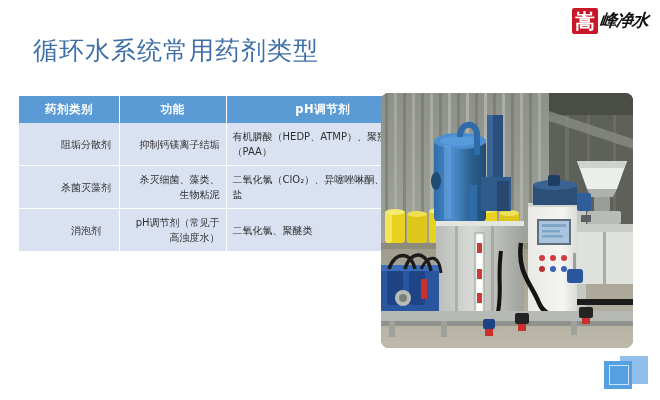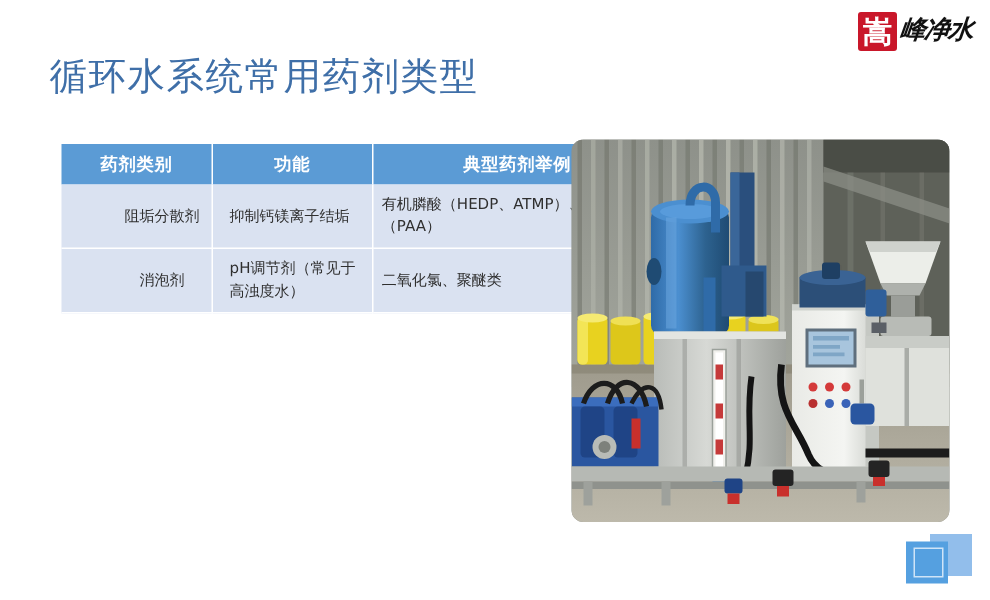--- a/index.html
+++ b/index.html
@@ -64,7 +64,7 @@
   
   .table-wrap {
     position: absolute;
-    left: 41px; top: 96px;
+    left: 19px; top: 96px;
     width: 400px;
   }
   table.chem-table {

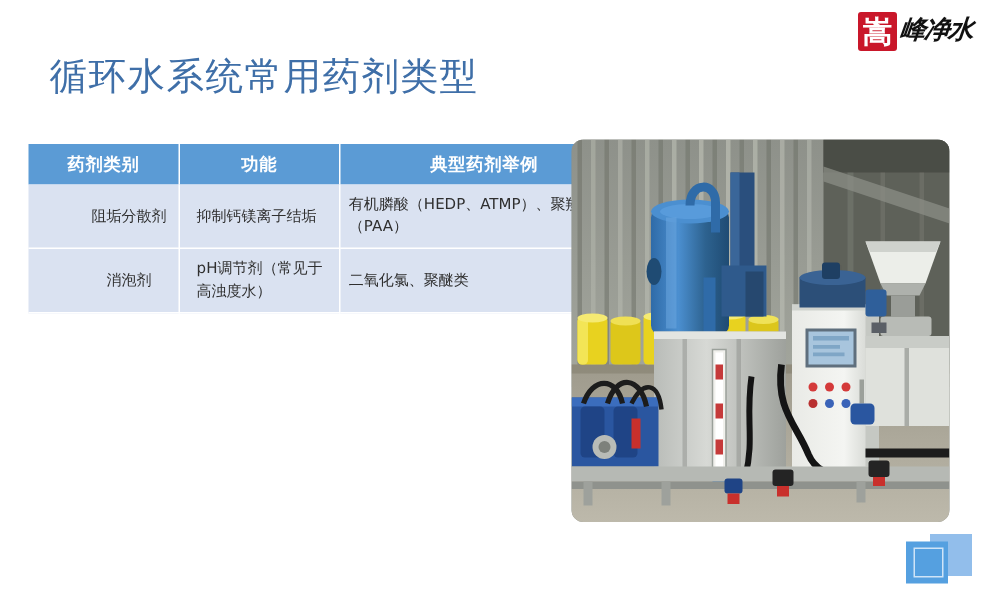--- a/index.html
+++ b/index.html
@@ -167,7 +167,7 @@
         <tr>
           <th>药剂类别</th>
           <th>功能</th>
-          <th>典型药剂举例</th>
+          <th>pH调节剂</th>
         </tr>
       </thead>
       <tbody>

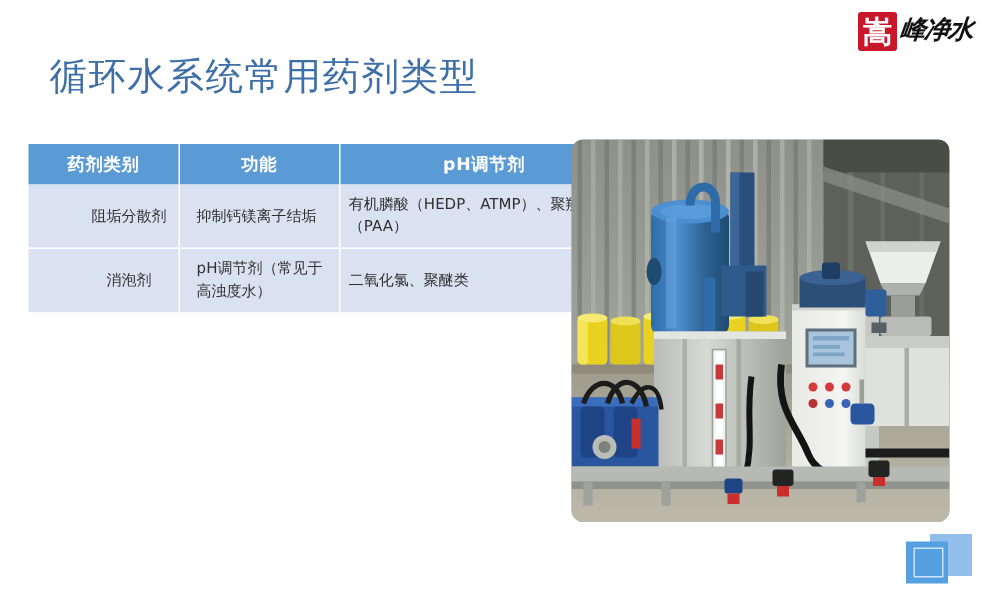--- a/index.html
+++ b/index.html
@@ -101,7 +101,7 @@
   }
   table.chem-table tbody td:last-child { border-right: none; }
   table.chem-table tbody td.cat { text-align: center; padding-left: 40px; }
-  table.chem-table tbody td.fn  { text-align: left; padding-left: 11px; }
+  table.chem-table tbody td.fn  { text-align: right; padding-left: 11px; }
   table.chem-table tbody td.ex  { text-align: left; }
 
   table.chem-table tbody tr.odd  td { background: #dae2f1; }

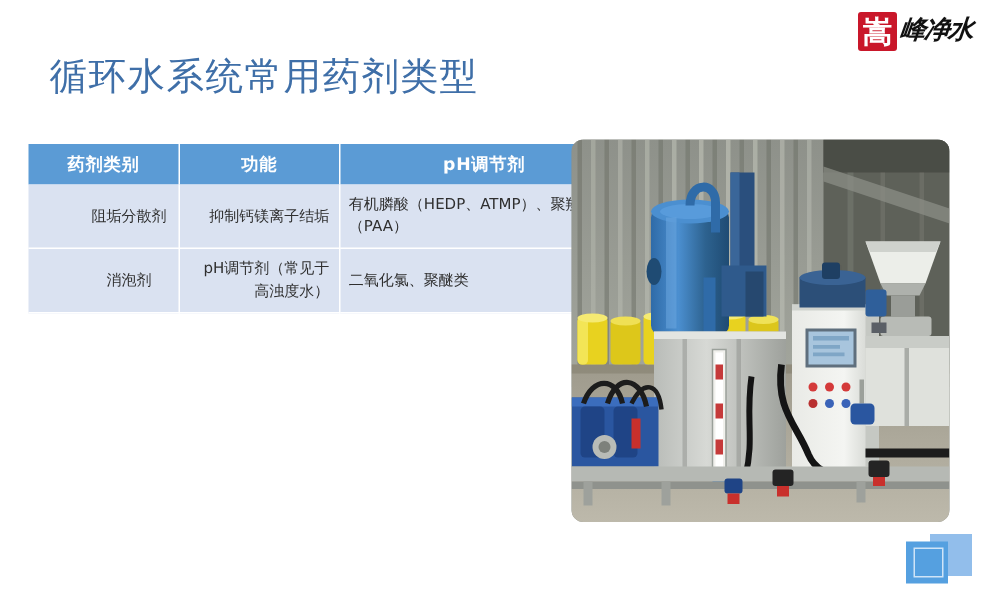--- a/index.html
+++ b/index.html
@@ -177,6 +177,11 @@
           <td class="ex">有机膦酸（HEDP、ATMP）、聚羧酸（PAA）</td>
         </tr>
         <tr class="odd">
+          <td class="cat">杀菌灭藻剂</td>
+          <td class="fn">杀灭细菌、藻类、生物粘泥</td>
+          <td class="ex">二氧化氯（ClO₂）、异噻唑啉酮、季铵盐</td>
+        </tr>
+        <tr class="odd">
           <td class="cat">消泡剂</td>
           <td class="fn">pH调节剂（常见于高浊度水）</td>
           <td class="ex">二氧化氯、聚醚类</td>

